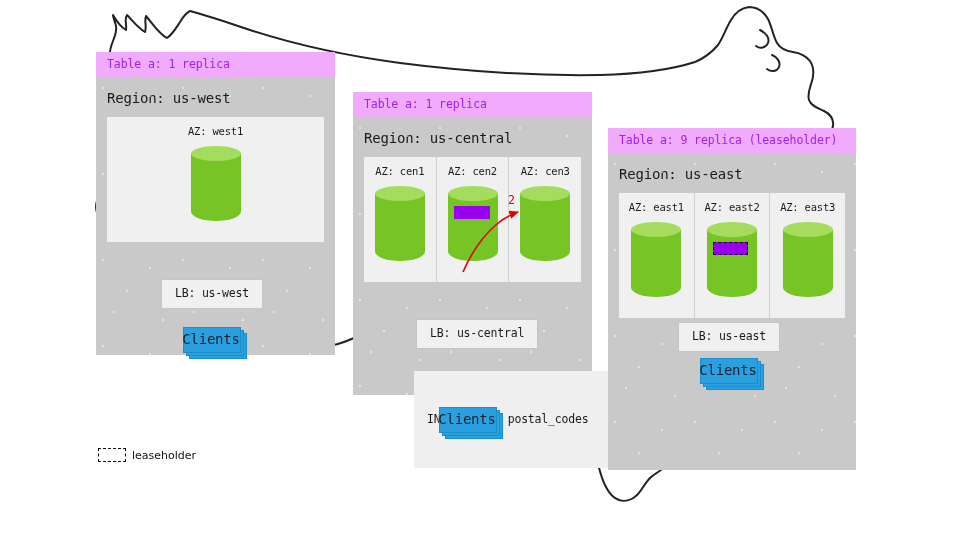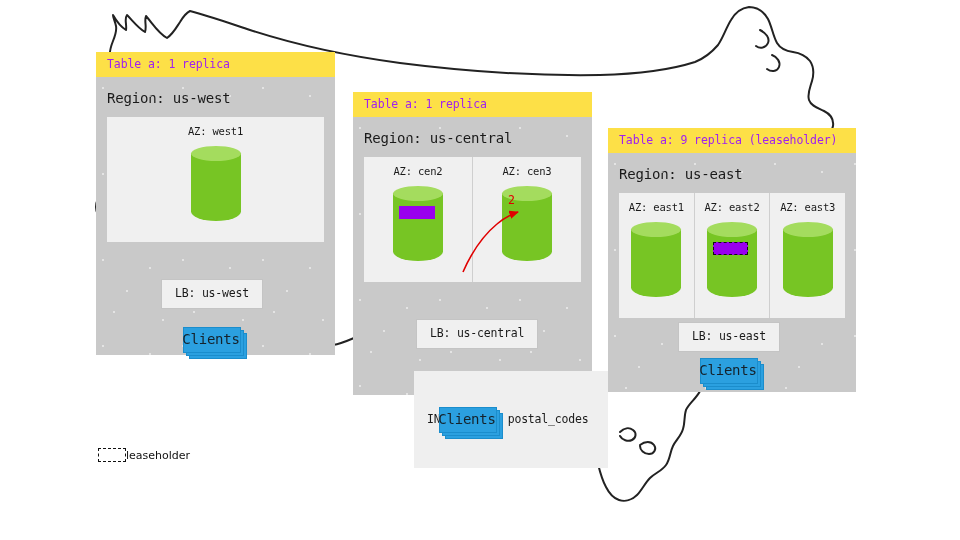--- a/index.html
+++ b/index.html
@@ -17,7 +17,7 @@
   
   .region-panel{position:absolute;}
   .panel-header{
-    background:#fde047;
+    background:#f0abfc;
     color:#a020f0;
     font-size:11.5px;
     letter-spacing:-0.1px;

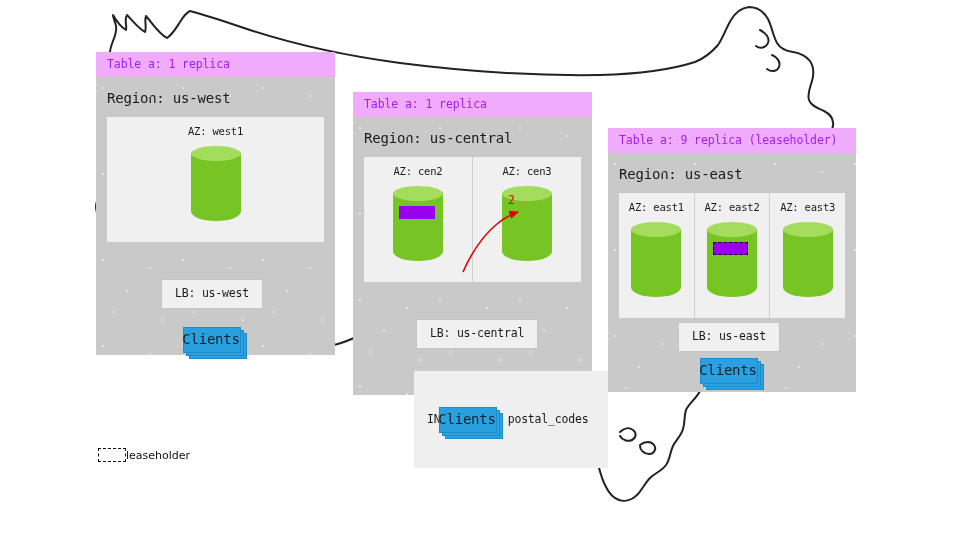--- a/index.html
+++ b/index.html
@@ -254,6 +254,13 @@
       <div class="region-title">Region: us-central</div>
       <div class="az-container" style="height:125px;">
         <div class="az-cell">
+          <span class="az-label">AZ: cen1</span>
+          <div class="cyl" style="width:50px;height:82px;">
+            <div class="body" style="height:68px;"></div>
+            <div class="top" style="height:15px;"></div>
+          </div>
+        </div>
+        <div class="az-cell">
           <span class="az-label">AZ: cen2</span>
           <div class="cyl" style="width:50px;height:82px;">
             <div class="body" style="height:68px;"></div>

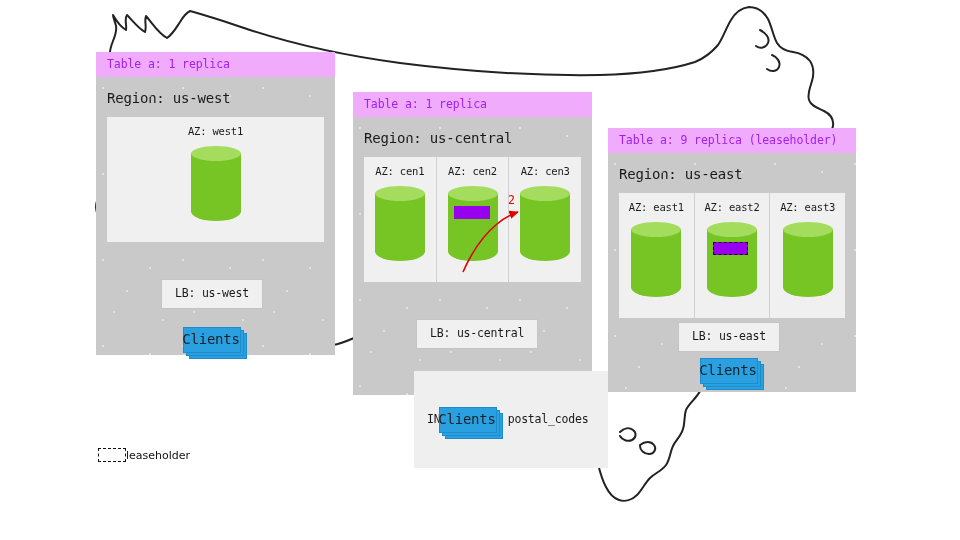--- a/index.html
+++ b/index.html
@@ -288,7 +288,7 @@
 
   <div class="region-panel" id="panel-east" style="left:608px;top:128px;width:248px;">
     <div class="panel-header">Table a: 9 replica (leaseholder)</div>
-    <div class="panel-body" style="height:239px;">
+    <div class="panel-body" style="height:317px;">
       <div class="noise"></div>
       <div class="region-title">Region: us-east</div>
       <div class="az-container" style="height:125px;">

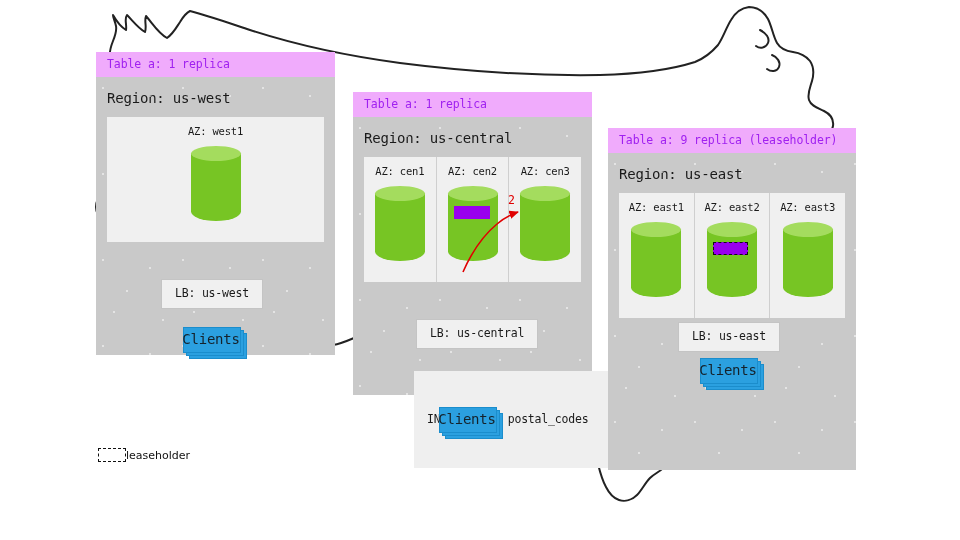--- a/index.html
+++ b/index.html
@@ -128,7 +128,7 @@
   
   .legend{
     position:absolute;
-    display:flex;align-items:center;
+    display:flex;align-items:center;gap:6px;
   }
   .legend .swatch{
     width:26px;height:12px;

